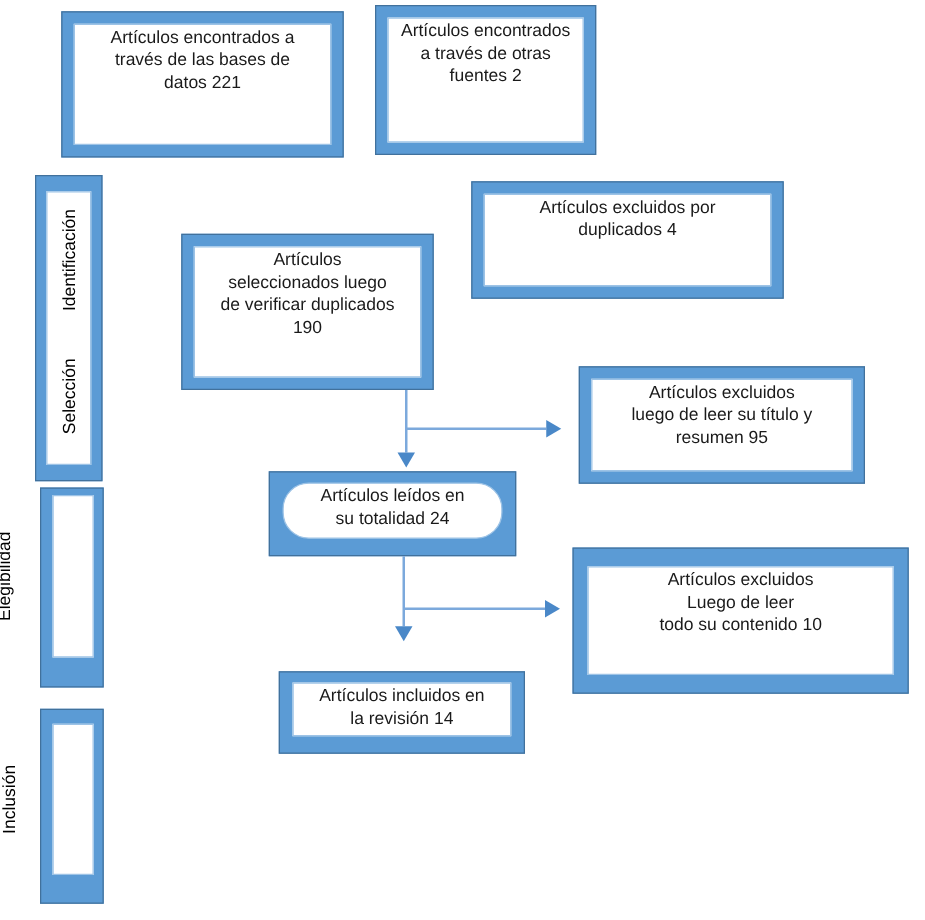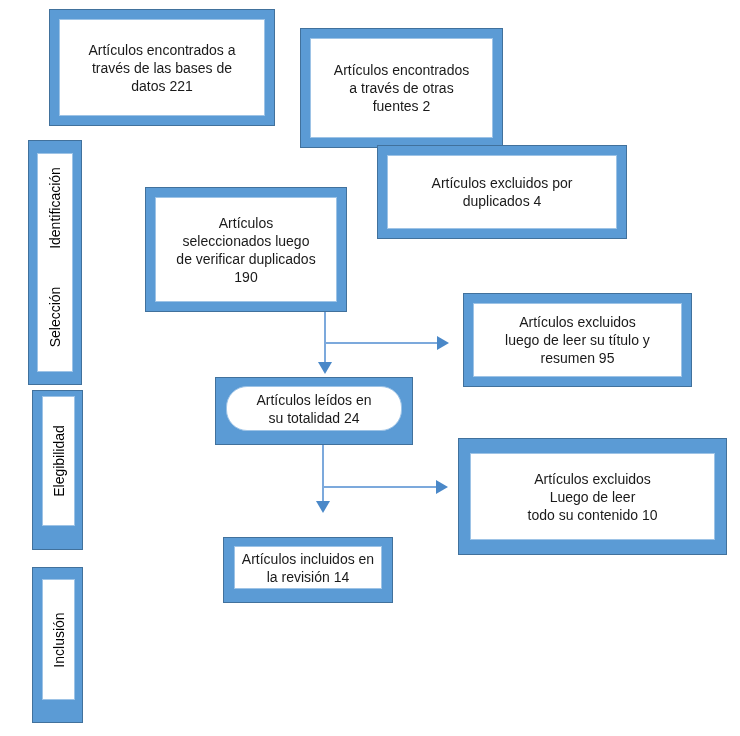--- a/index.html
+++ b/index.html
@@ -11,7 +11,7 @@
   .pbox { position:absolute; background:#5b9bd5; border:1px solid #41719c; box-sizing:border-box; }
   .inner {
     position:absolute; inset:9px; background:#ffffff; border:1px solid #9dc3e6;
-    box-sizing:border-box; display:flex; align-items:center; justify-content:center;
+    box-sizing:border-box; display:flex; justify-content:center;
     text-align:center;
   }
   .btext { font-size:14px; line-height:18px; white-space:pre-line; color:#1a1a1a; }

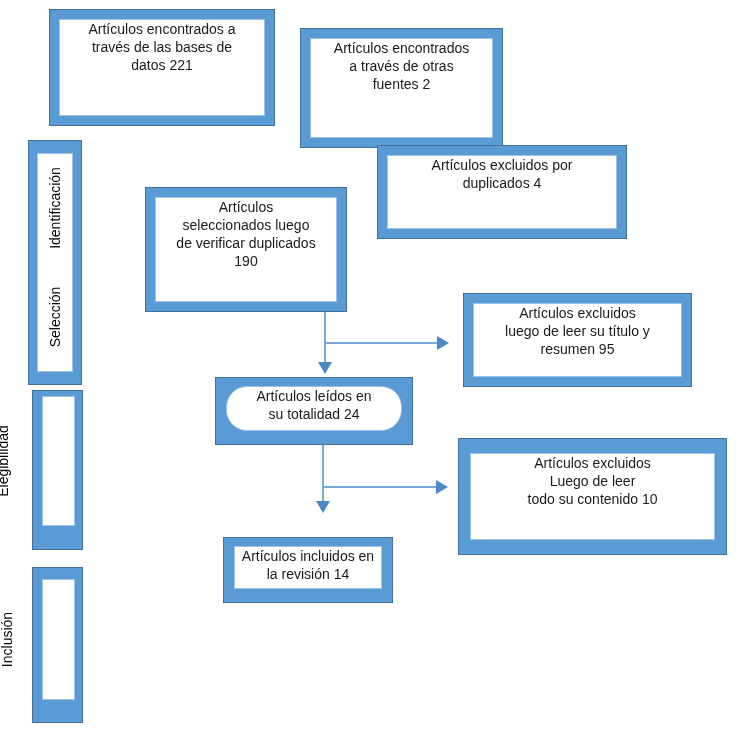--- a/index.html
+++ b/index.html
@@ -41,7 +41,7 @@
     </div>
   </div>
 
-  <div class="pbox" style="left:300px; top:28px; width:203px; height:120px;">
+  <div class="pbox" style="left:300px; top:4px; width:177px; height:120px;">
     <div class="inner">
       <span class="btext">Artículos encontrados
 a través de otras

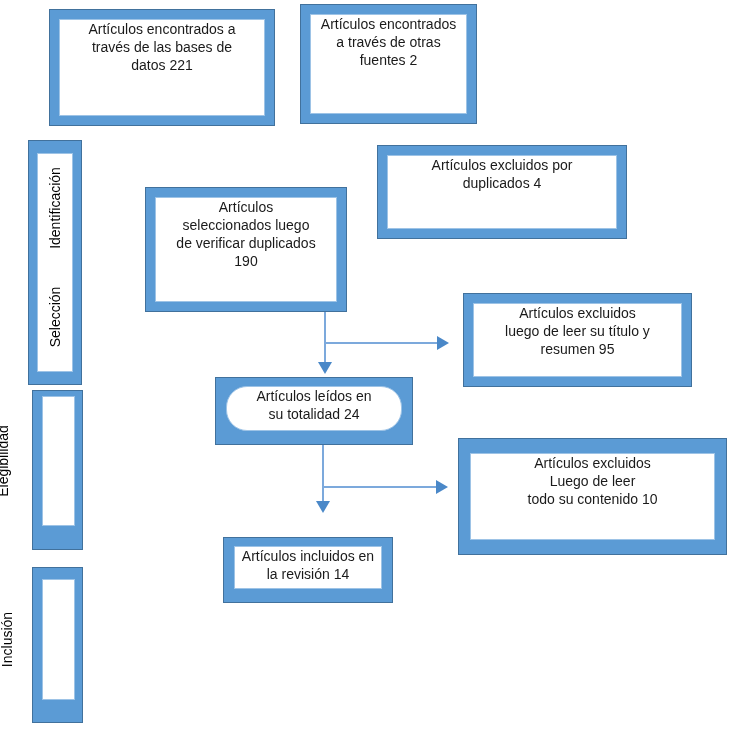--- a/index.html
+++ b/index.html
@@ -111,7 +111,7 @@
     </div>
   </div>
 
-  <div class="pbox" style="left:223px; top:537px; width:170px; height:66px;">
+  <div class="pbox" style="left:223px; top:537px; width:197px; height:66px;">
     <div class="inner" style="inset:8px 10px 13px;">
       <span class="btext">Artículos incluidos en
 la revisión 14</span>

